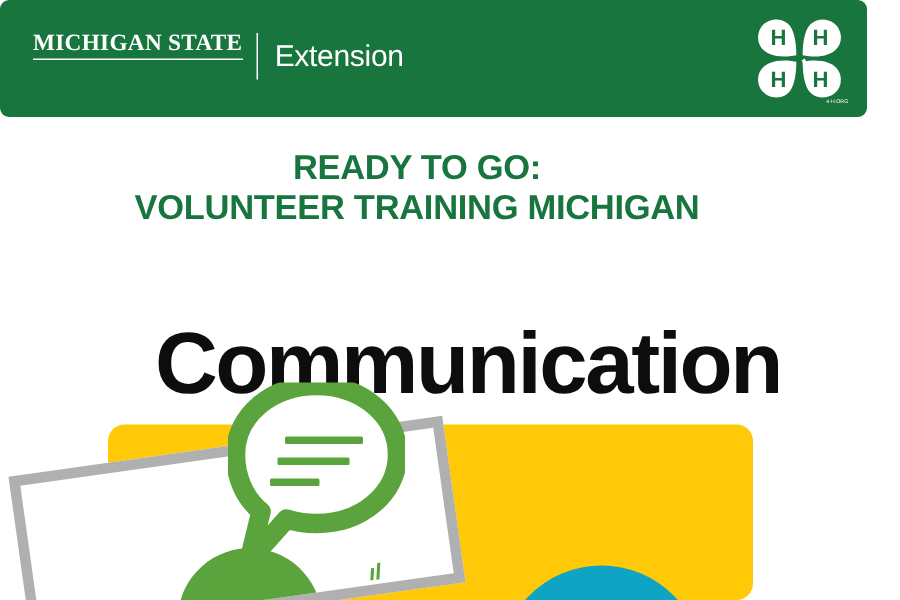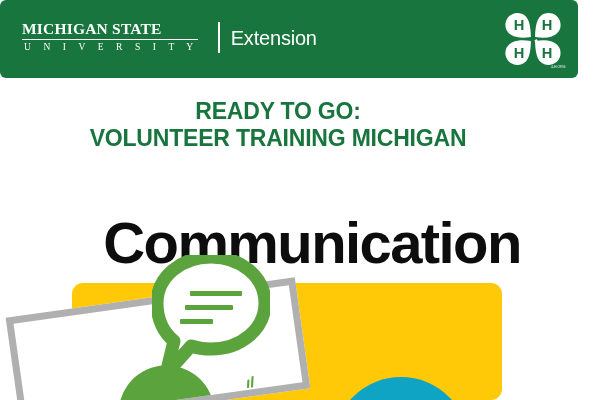--- a/index.html
+++ b/index.html
@@ -39,7 +39,7 @@
     display: flex;
     flex-direction: column;
     align-items: stretch;
-    padding-right: 20px;
+    padding-right: 9px;
   }
   .msu-line1 {
     color: #ffffff;

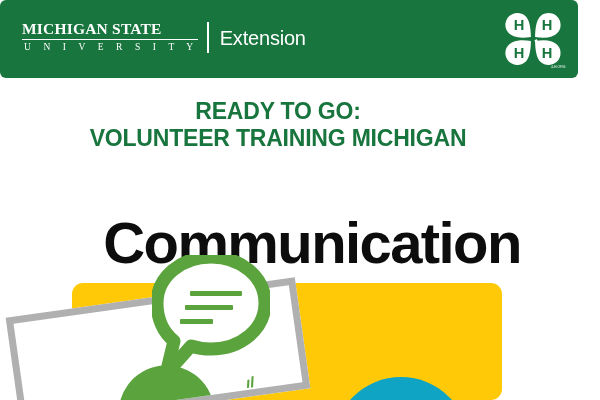--- a/index.html
+++ b/index.html
@@ -194,7 +194,6 @@
     <div class="msu-wordmark">
       <div class="msu-line1">MICHIGAN STATE</div>
       <div class="msu-rule"></div>
-      <div class="msu-line2">U N I V E R S I T Y</div>
     </div>
     <div class="msu-divider"></div>
     <div class="msu-extension">Extension</div>

